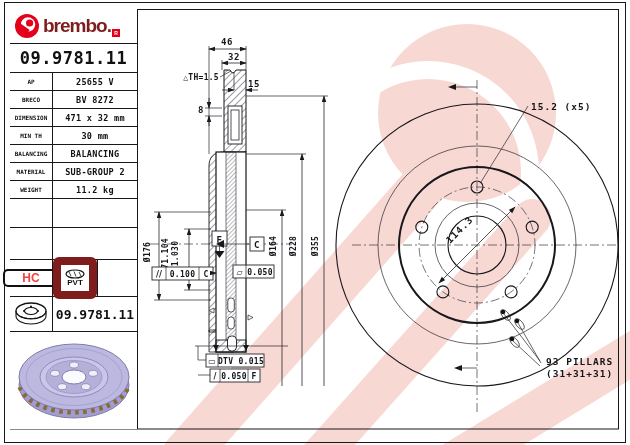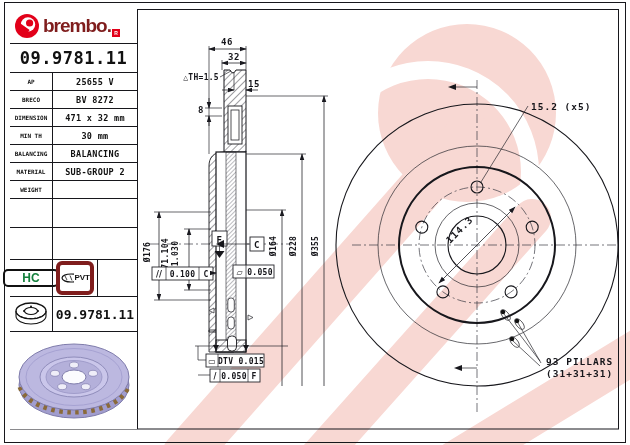--- a/index.html
+++ b/index.html
@@ -268,6 +268,7 @@
     </div>
     <div class="row srow">
       <div class="slabel">WEIGHT</div>
+      <div class="sval">11.2 kg</div>
     </div>
 
     <div class="row erow1">

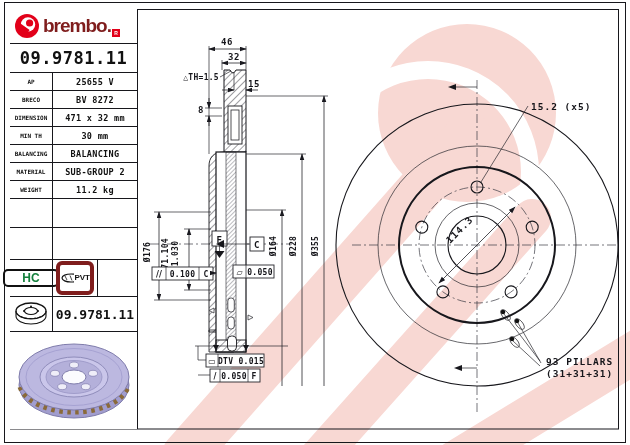--- a/index.html
+++ b/index.html
@@ -36,7 +36,7 @@
   .bcell1{width:42px;border-right:1px solid #17171c;display:flex;align-items:center;justify-content:center;}
   .bcell2{width:44px;border-right:1px solid #17171c;display:flex;align-items:center;justify-content:center;}
   .hc{border:2px solid #111;border-radius:5px;padding:0 17px;font-weight:800;font-size:12px;
-      font-family:"Liberation Sans",sans-serif;color:#15803d;}
+      font-family:"Liberation Sans",sans-serif;color:#ef4444;}
   .pvt{border:4px solid #7f1d1d;border-radius:6px;width:30px;height:26px;display:flex;flex-direction:row;
        align-items:center;justify-content:center;}
   .pvt-label{font-size:8px;font-weight:800;color:#111;line-height:8px;}

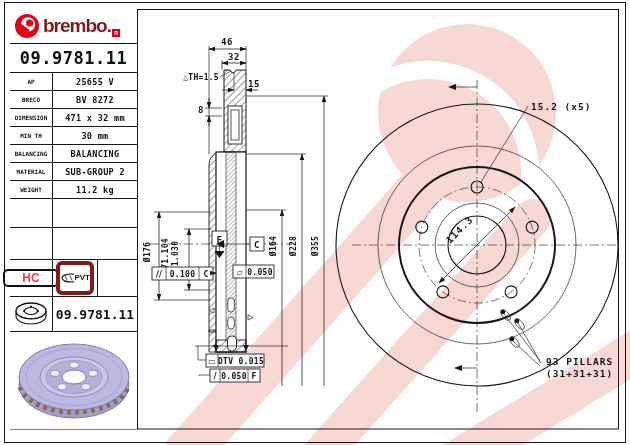--- a/index.html
+++ b/index.html
@@ -37,7 +37,7 @@
   .bcell2{width:44px;border-right:1px solid #17171c;display:flex;align-items:center;justify-content:center;}
   .hc{border:2px solid #111;border-radius:5px;padding:0 17px;font-weight:800;font-size:12px;
       font-family:"Liberation Sans",sans-serif;color:#ef4444;}
-  .pvt{border:4px solid #7f1d1d;border-radius:6px;width:30px;height:26px;display:flex;flex-direction:row;
+  .pvt{border:8px solid #7f1d1d;border-radius:6px;width:30px;height:26px;display:flex;flex-direction:column;
        align-items:center;justify-content:center;}
   .pvt-label{font-size:8px;font-weight:800;color:#111;line-height:8px;}
   .pn2-row{height:35px;display:flex;align-items:stretch;}

